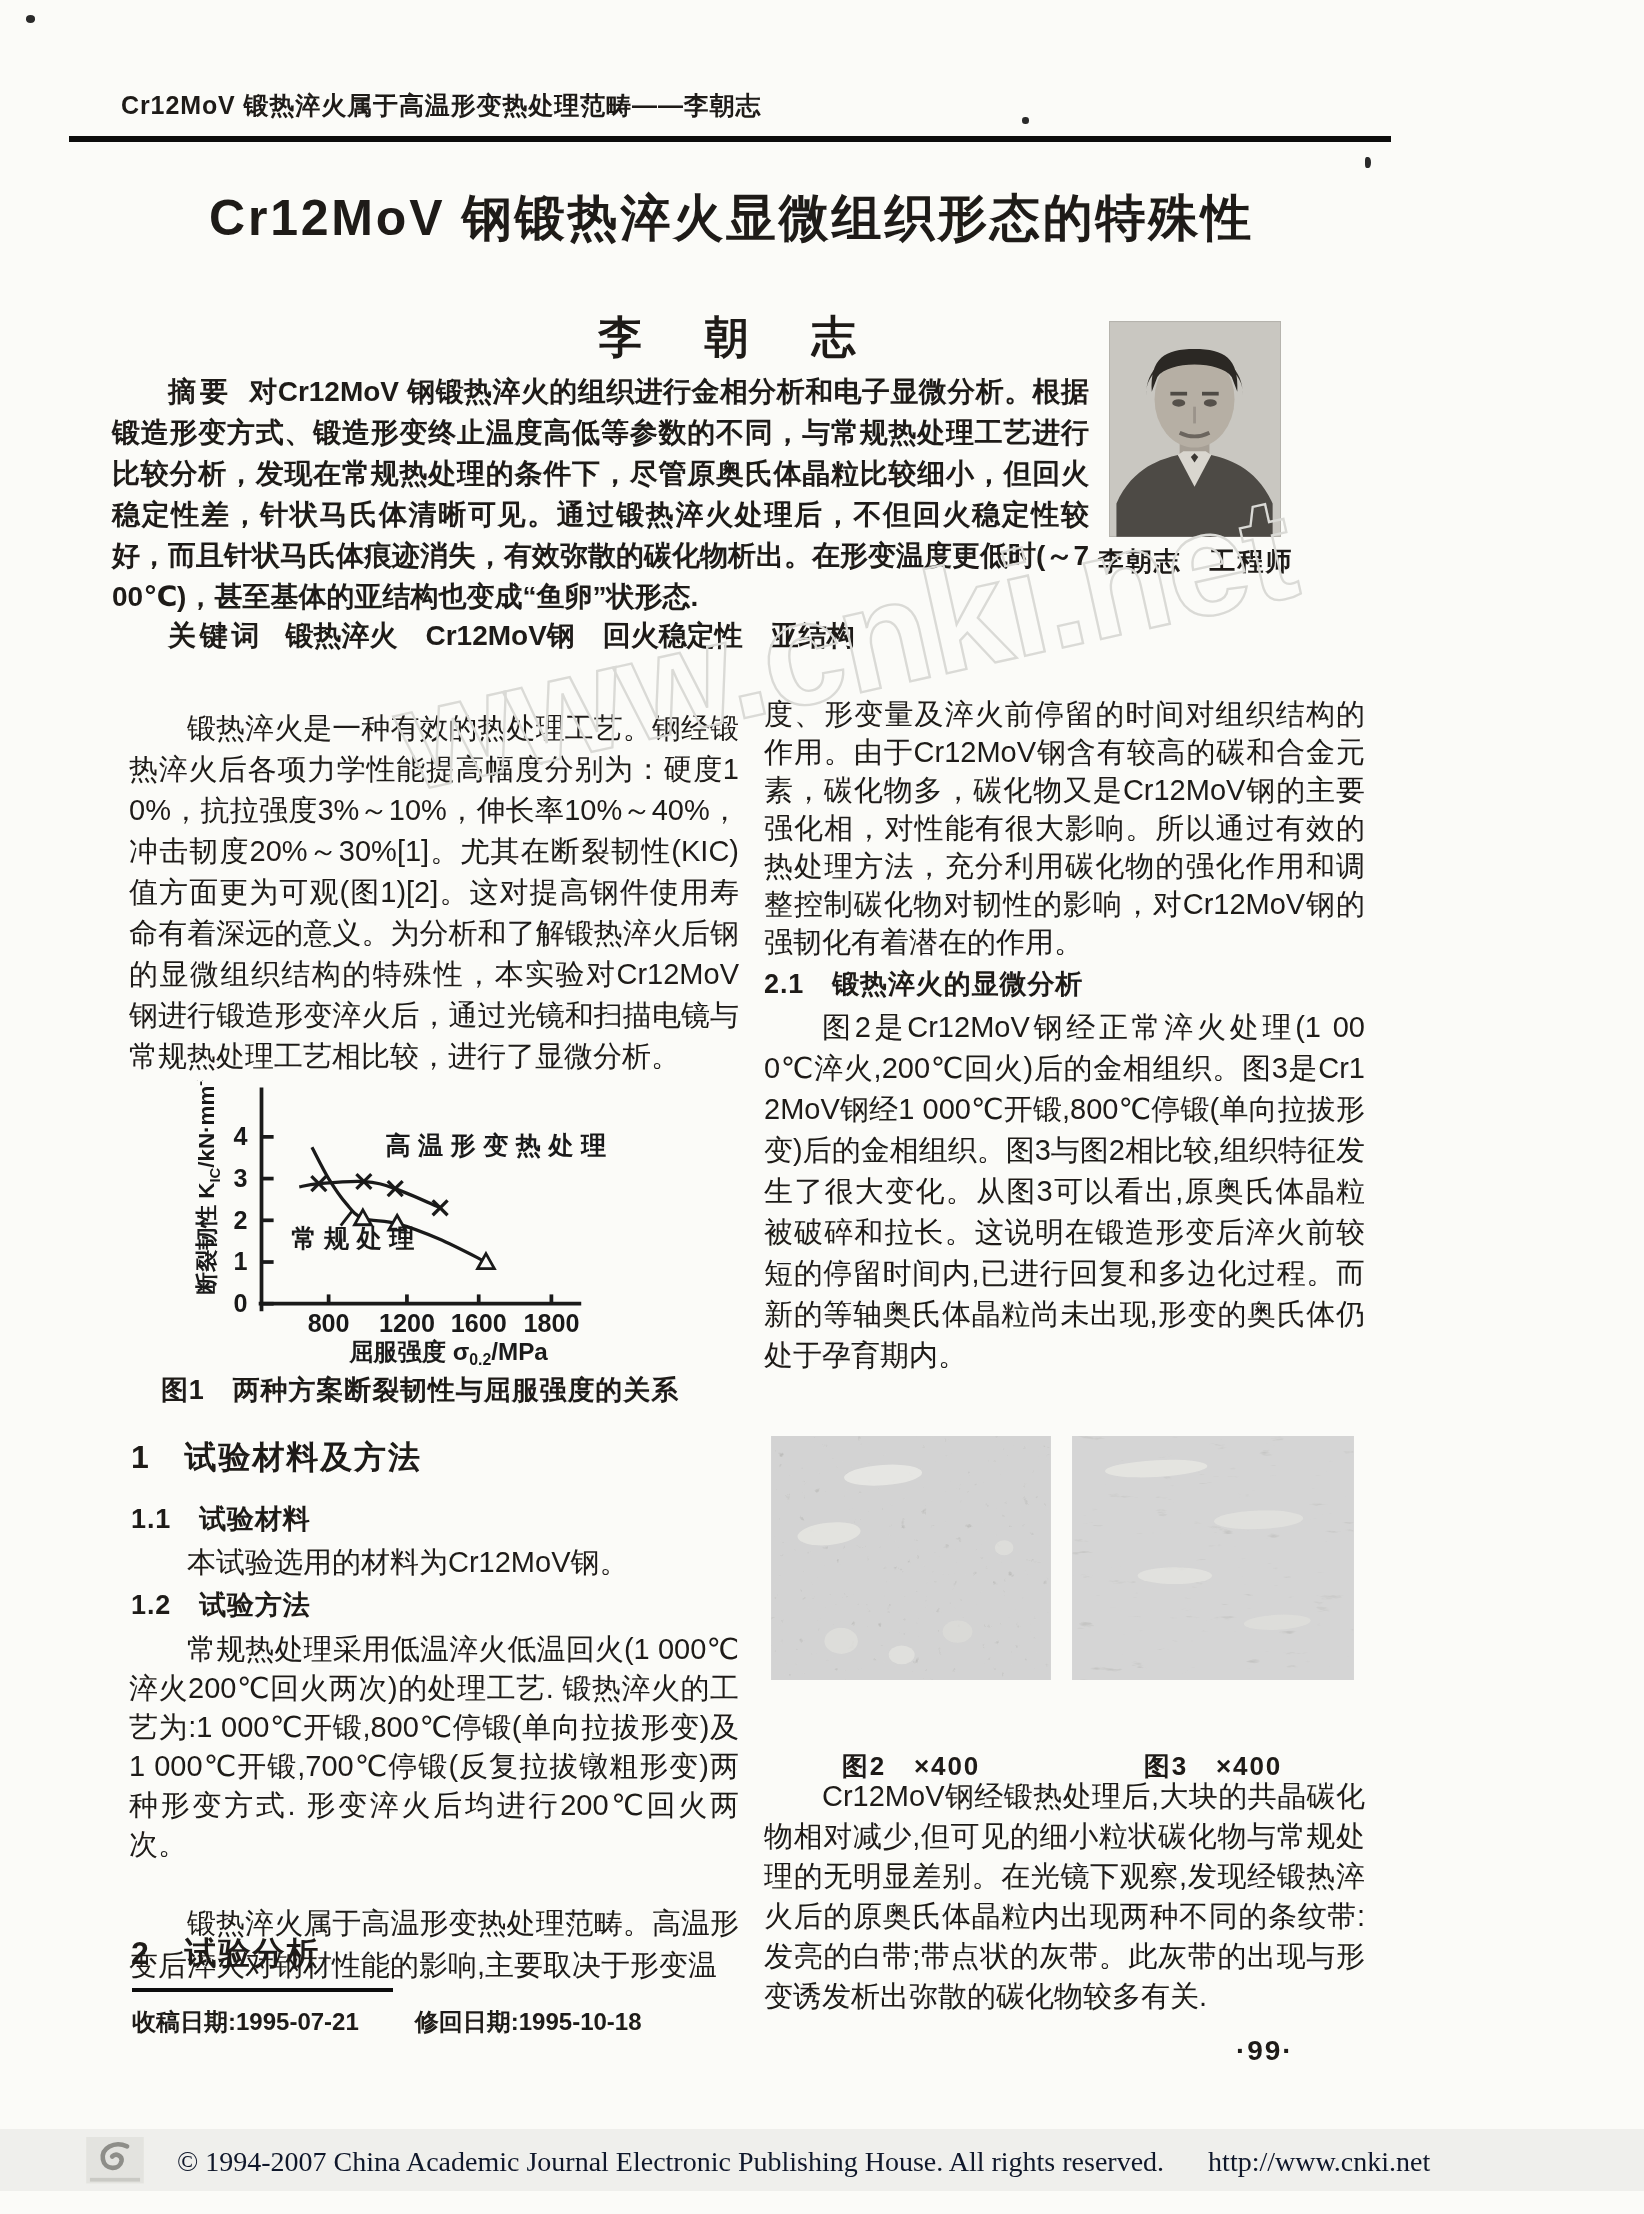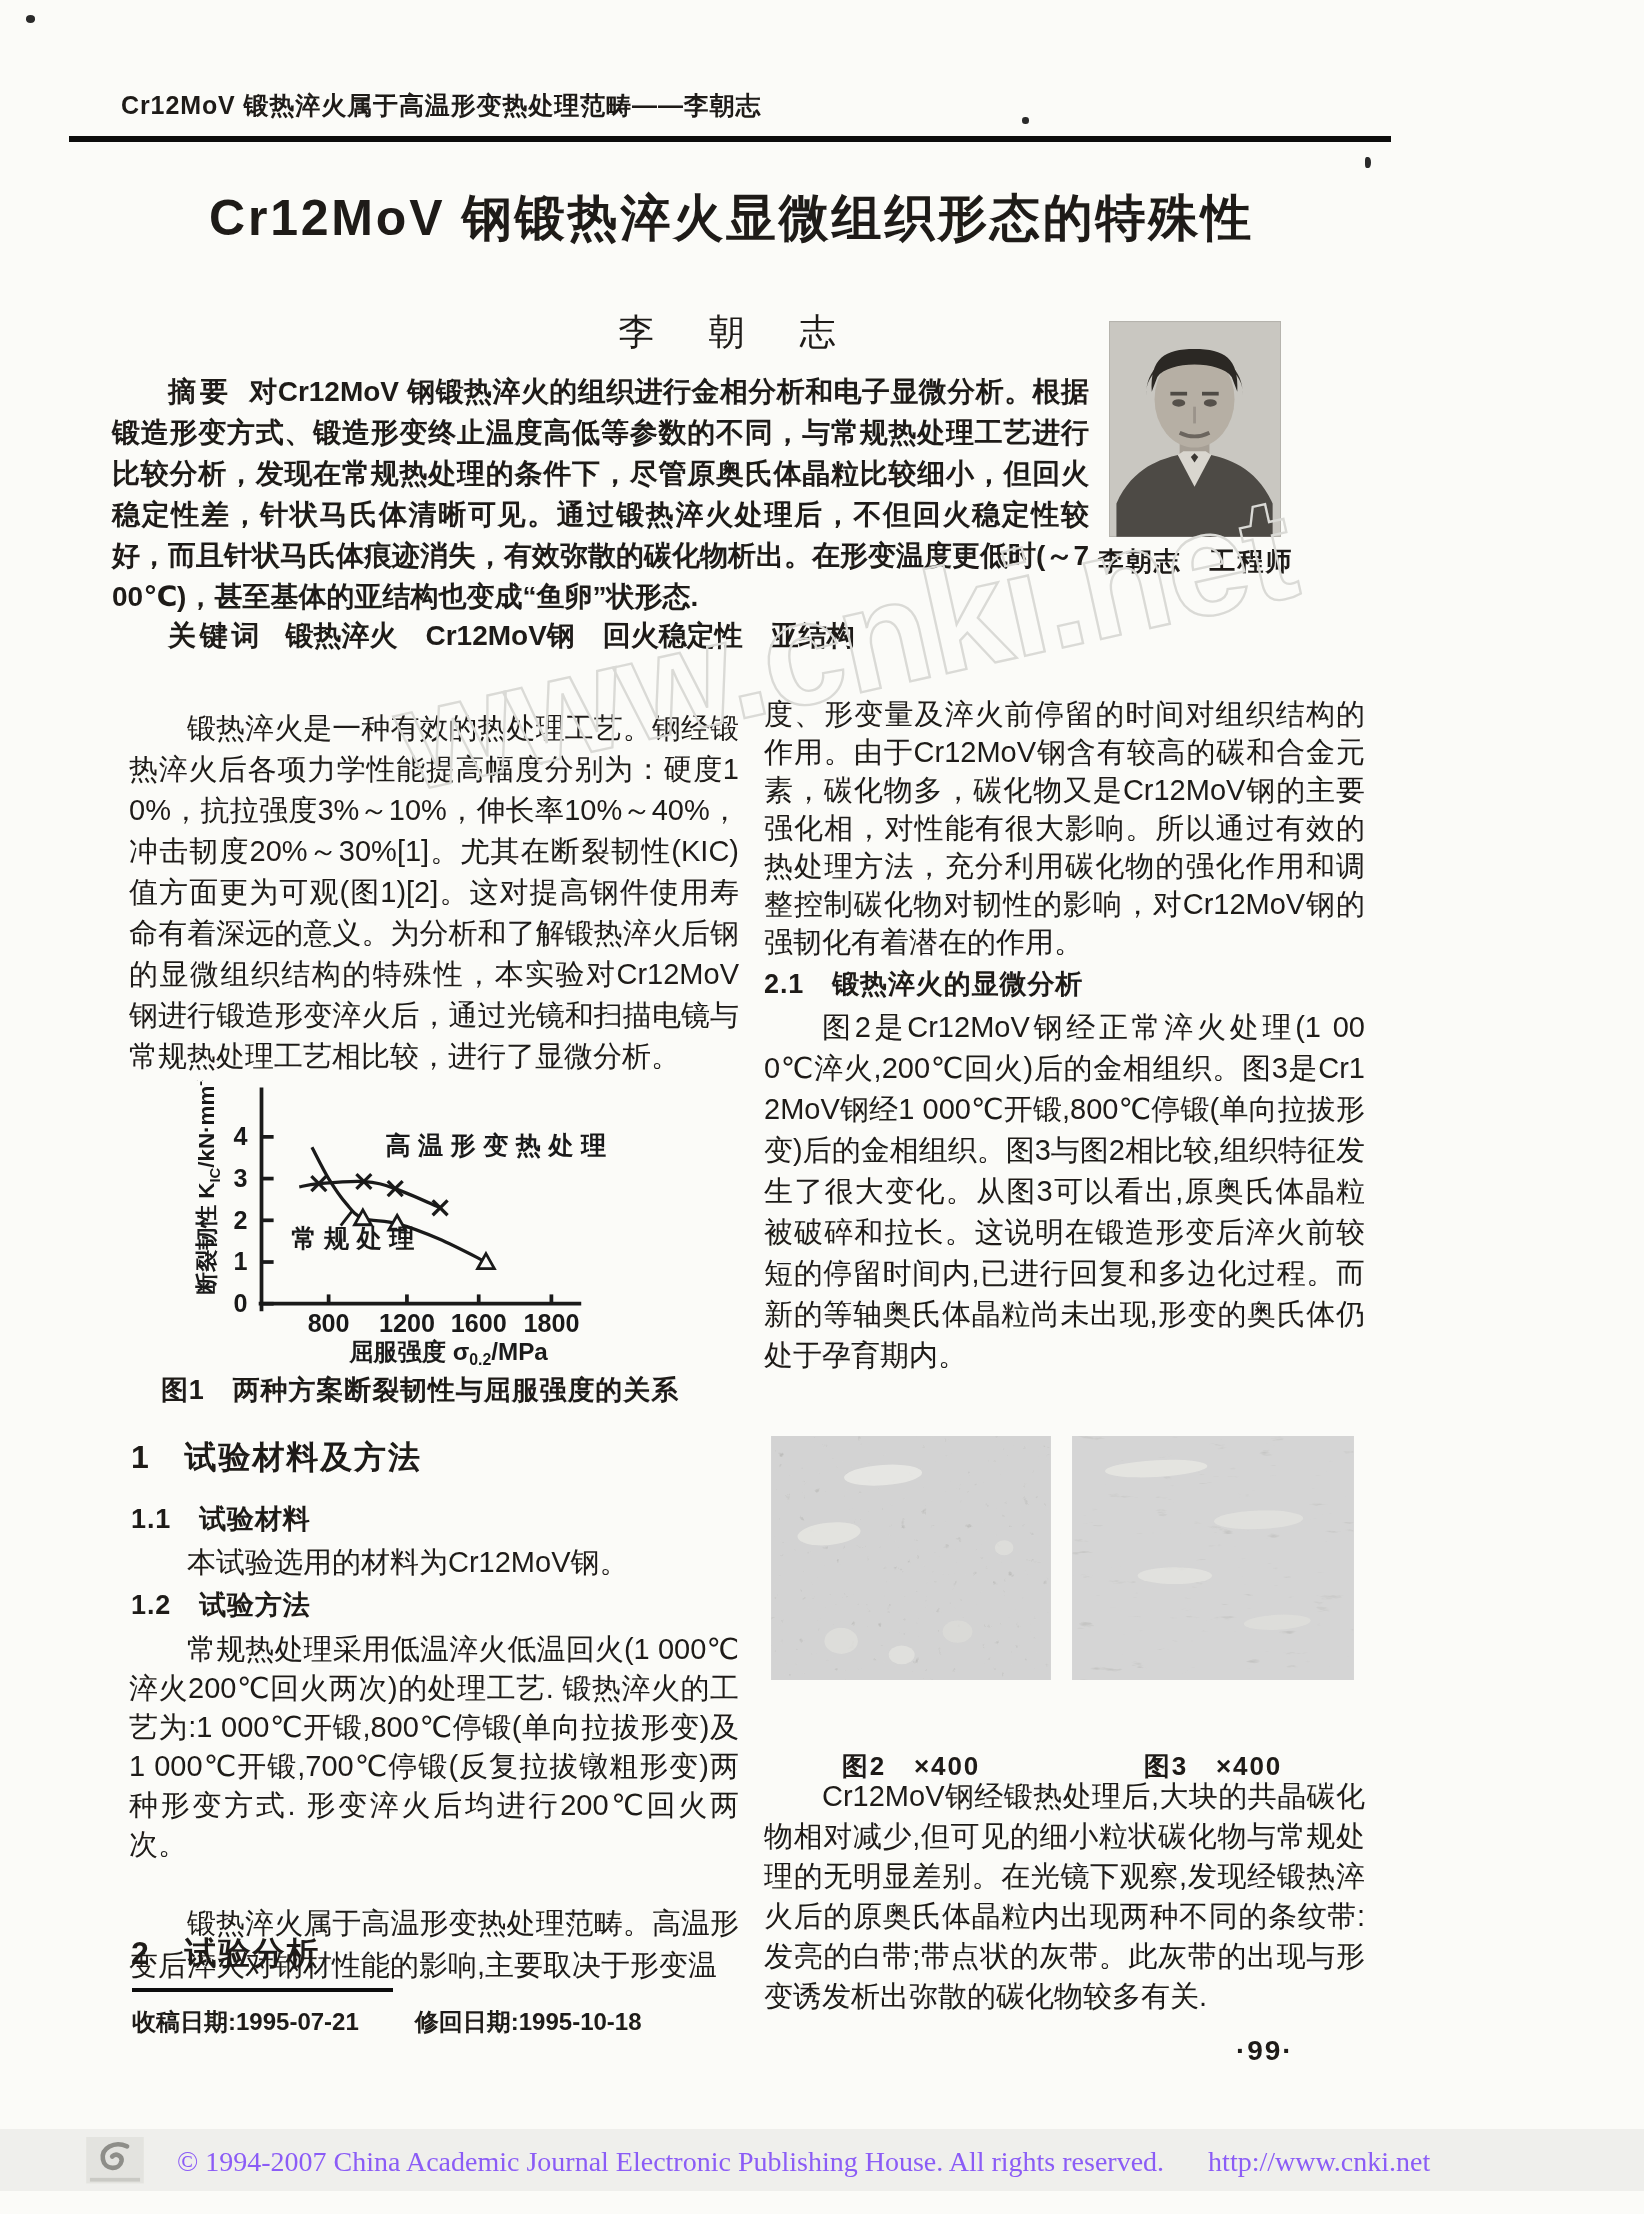--- a/index.html
+++ b/index.html
@@ -15,7 +15,7 @@
   .running-header{font-size:25px;font-weight:700;letter-spacing:0.9px;}
   .rule{background:#0d0d0d;}
   .title{font-size:50px;font-weight:700;letter-spacing:2.8px;text-align:center;}
-  .author{font-size:36px;font-weight:400;letter-spacing:9.3px;text-align:center;}
+  .author{font-size:44px;font-weight:700;letter-spacing:9.3px;text-align:center;}
   .abstract{font-size:28px;line-height:41px;font-weight:700;text-align:justify;word-break:break-all;}
   .abstract .lbl{letter-spacing:3.7px;margin-right:17px;}
   .keywords{font-size:28px;font-weight:700;}

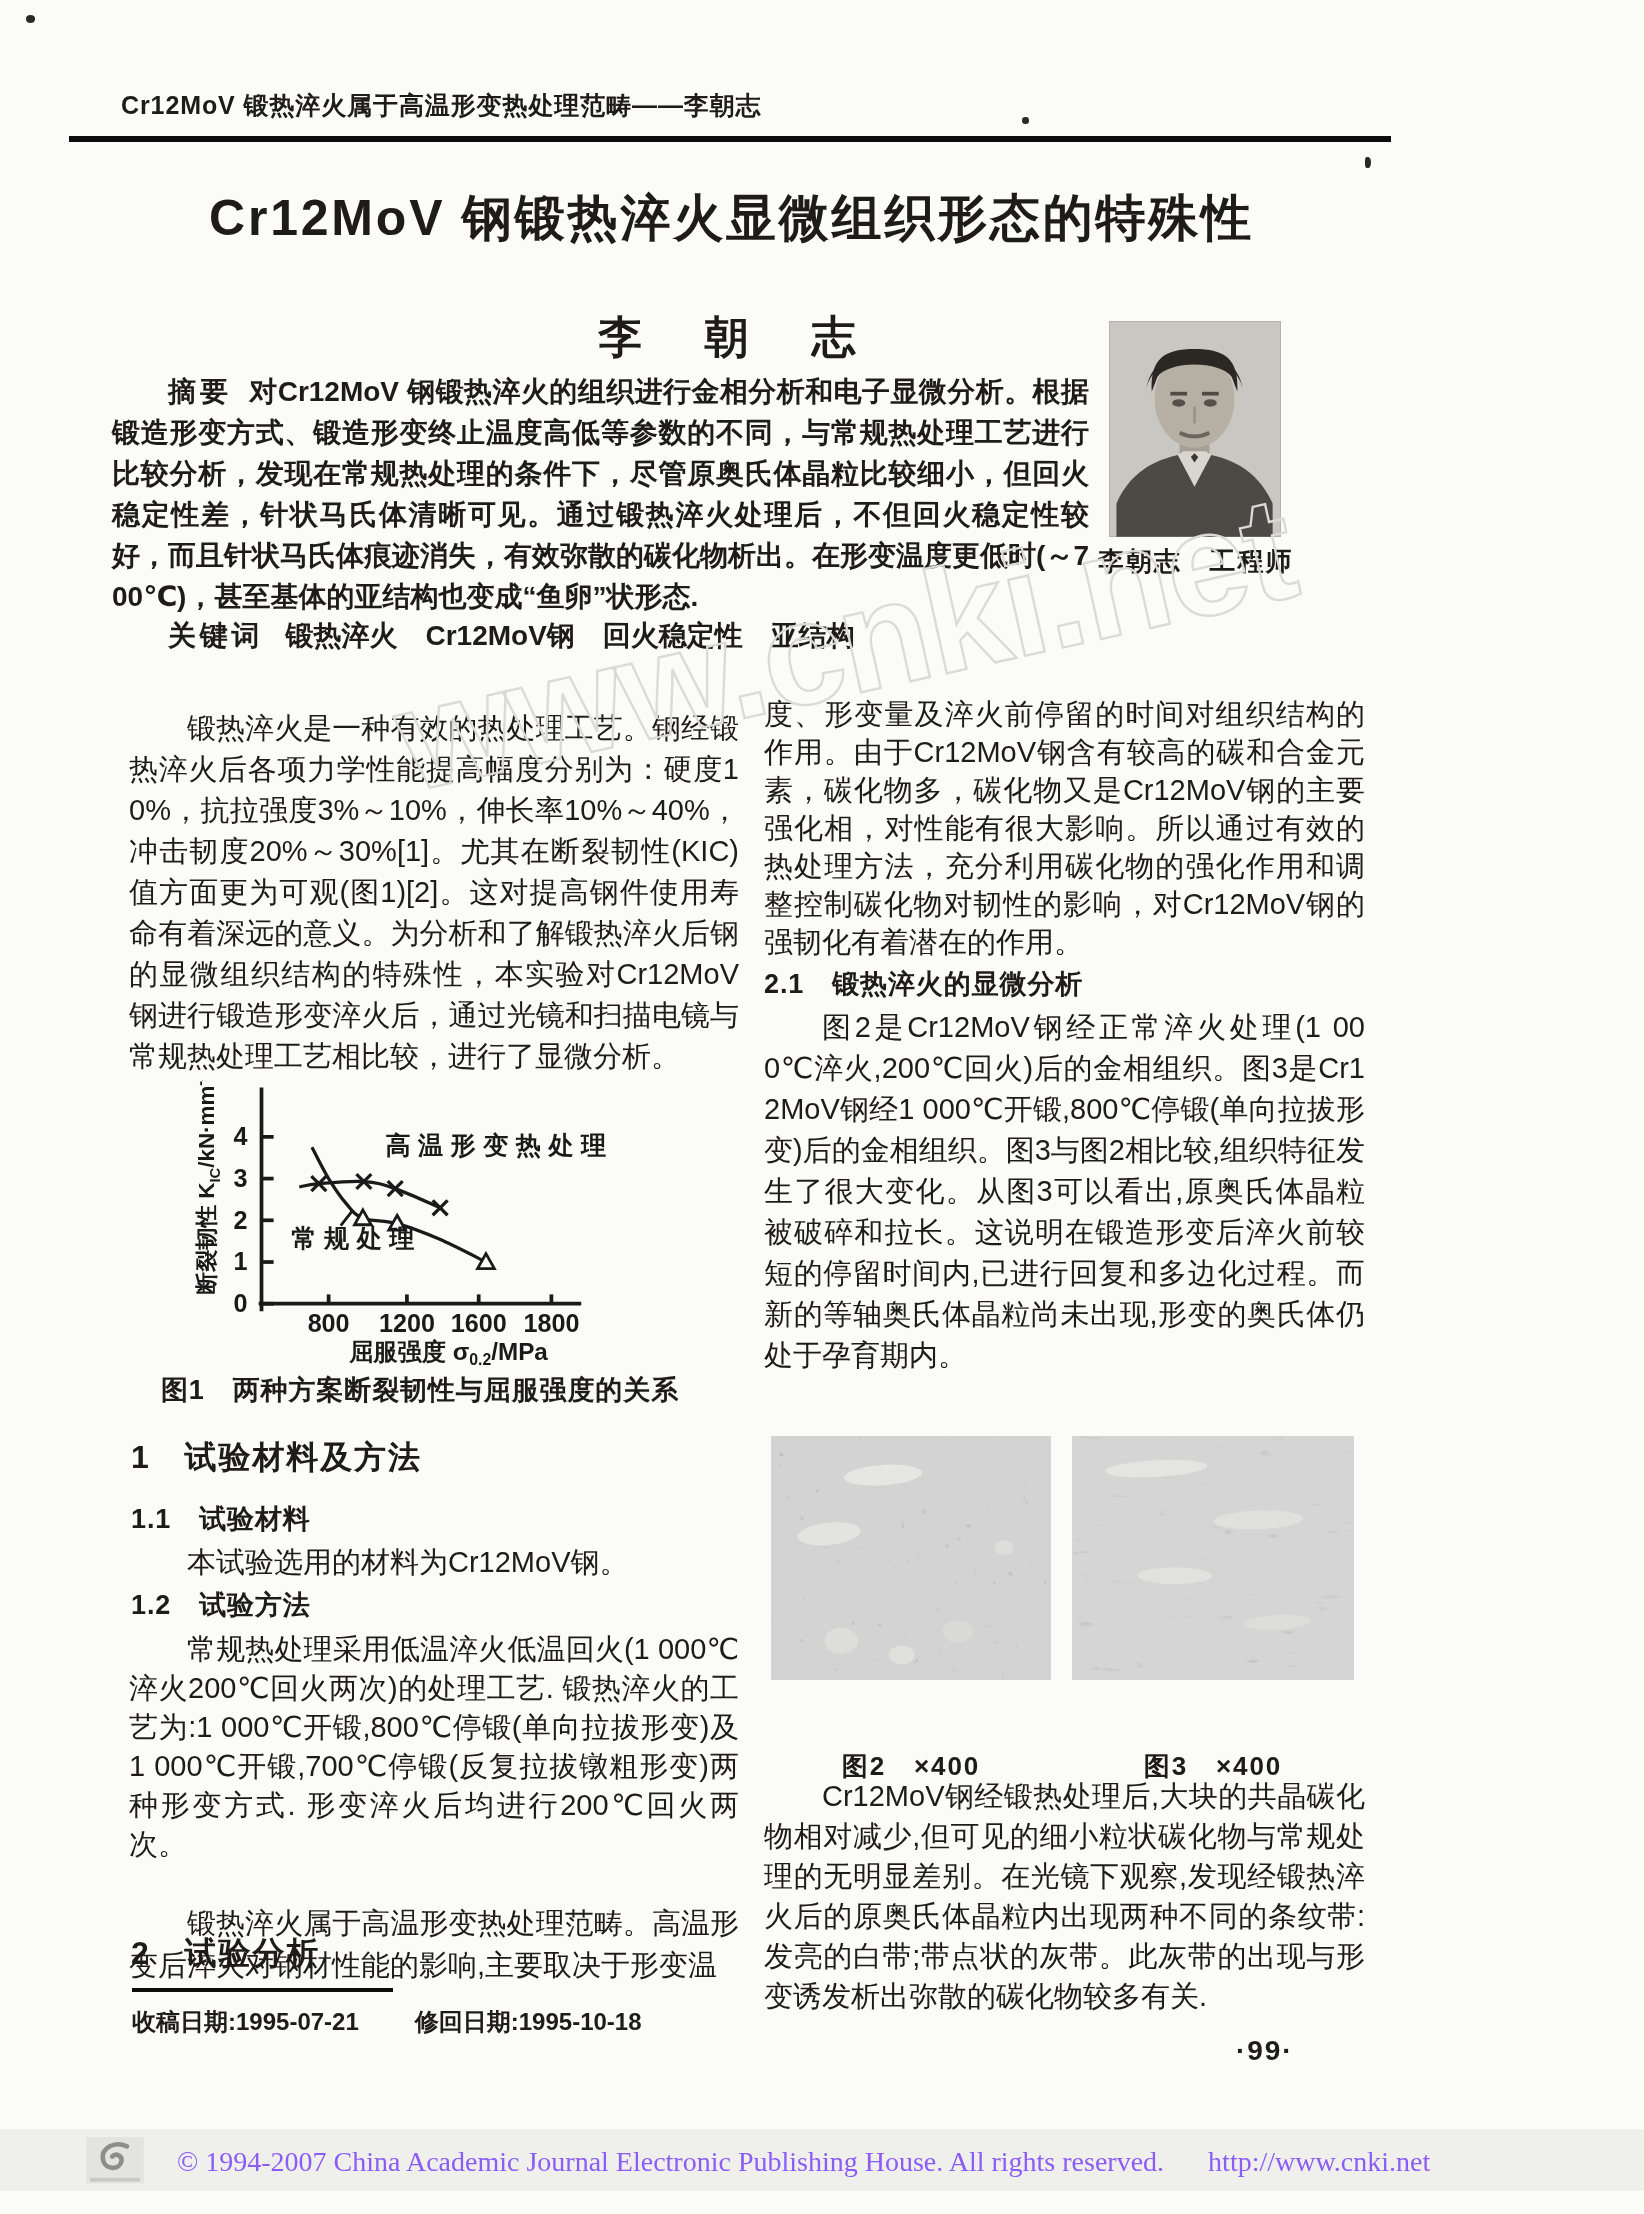--- a/index.html
+++ b/index.html
@@ -29,7 +29,7 @@
   .page-num{font-size:28px;font-weight:700;letter-spacing:1.9px;}
   .portrait-caption{font-size:26px;font-weight:700;letter-spacing:1.9px;}
   .footer-bar{background:#efefec;}
-  .footer-text{font-family:"Liberation Serif","DejaVu Serif",serif;font-size:28px;color:#8b5cf6;}
+  .footer-text{font-family:"Liberation Serif","DejaVu Serif",serif;font-size:28px;color:#0f172a;}
   .speck{background:#2a2a2a;border-radius:50%;}
   svg text{font-family:"Liberation Sans","DejaVu Sans",sans-serif;}
 </style>

